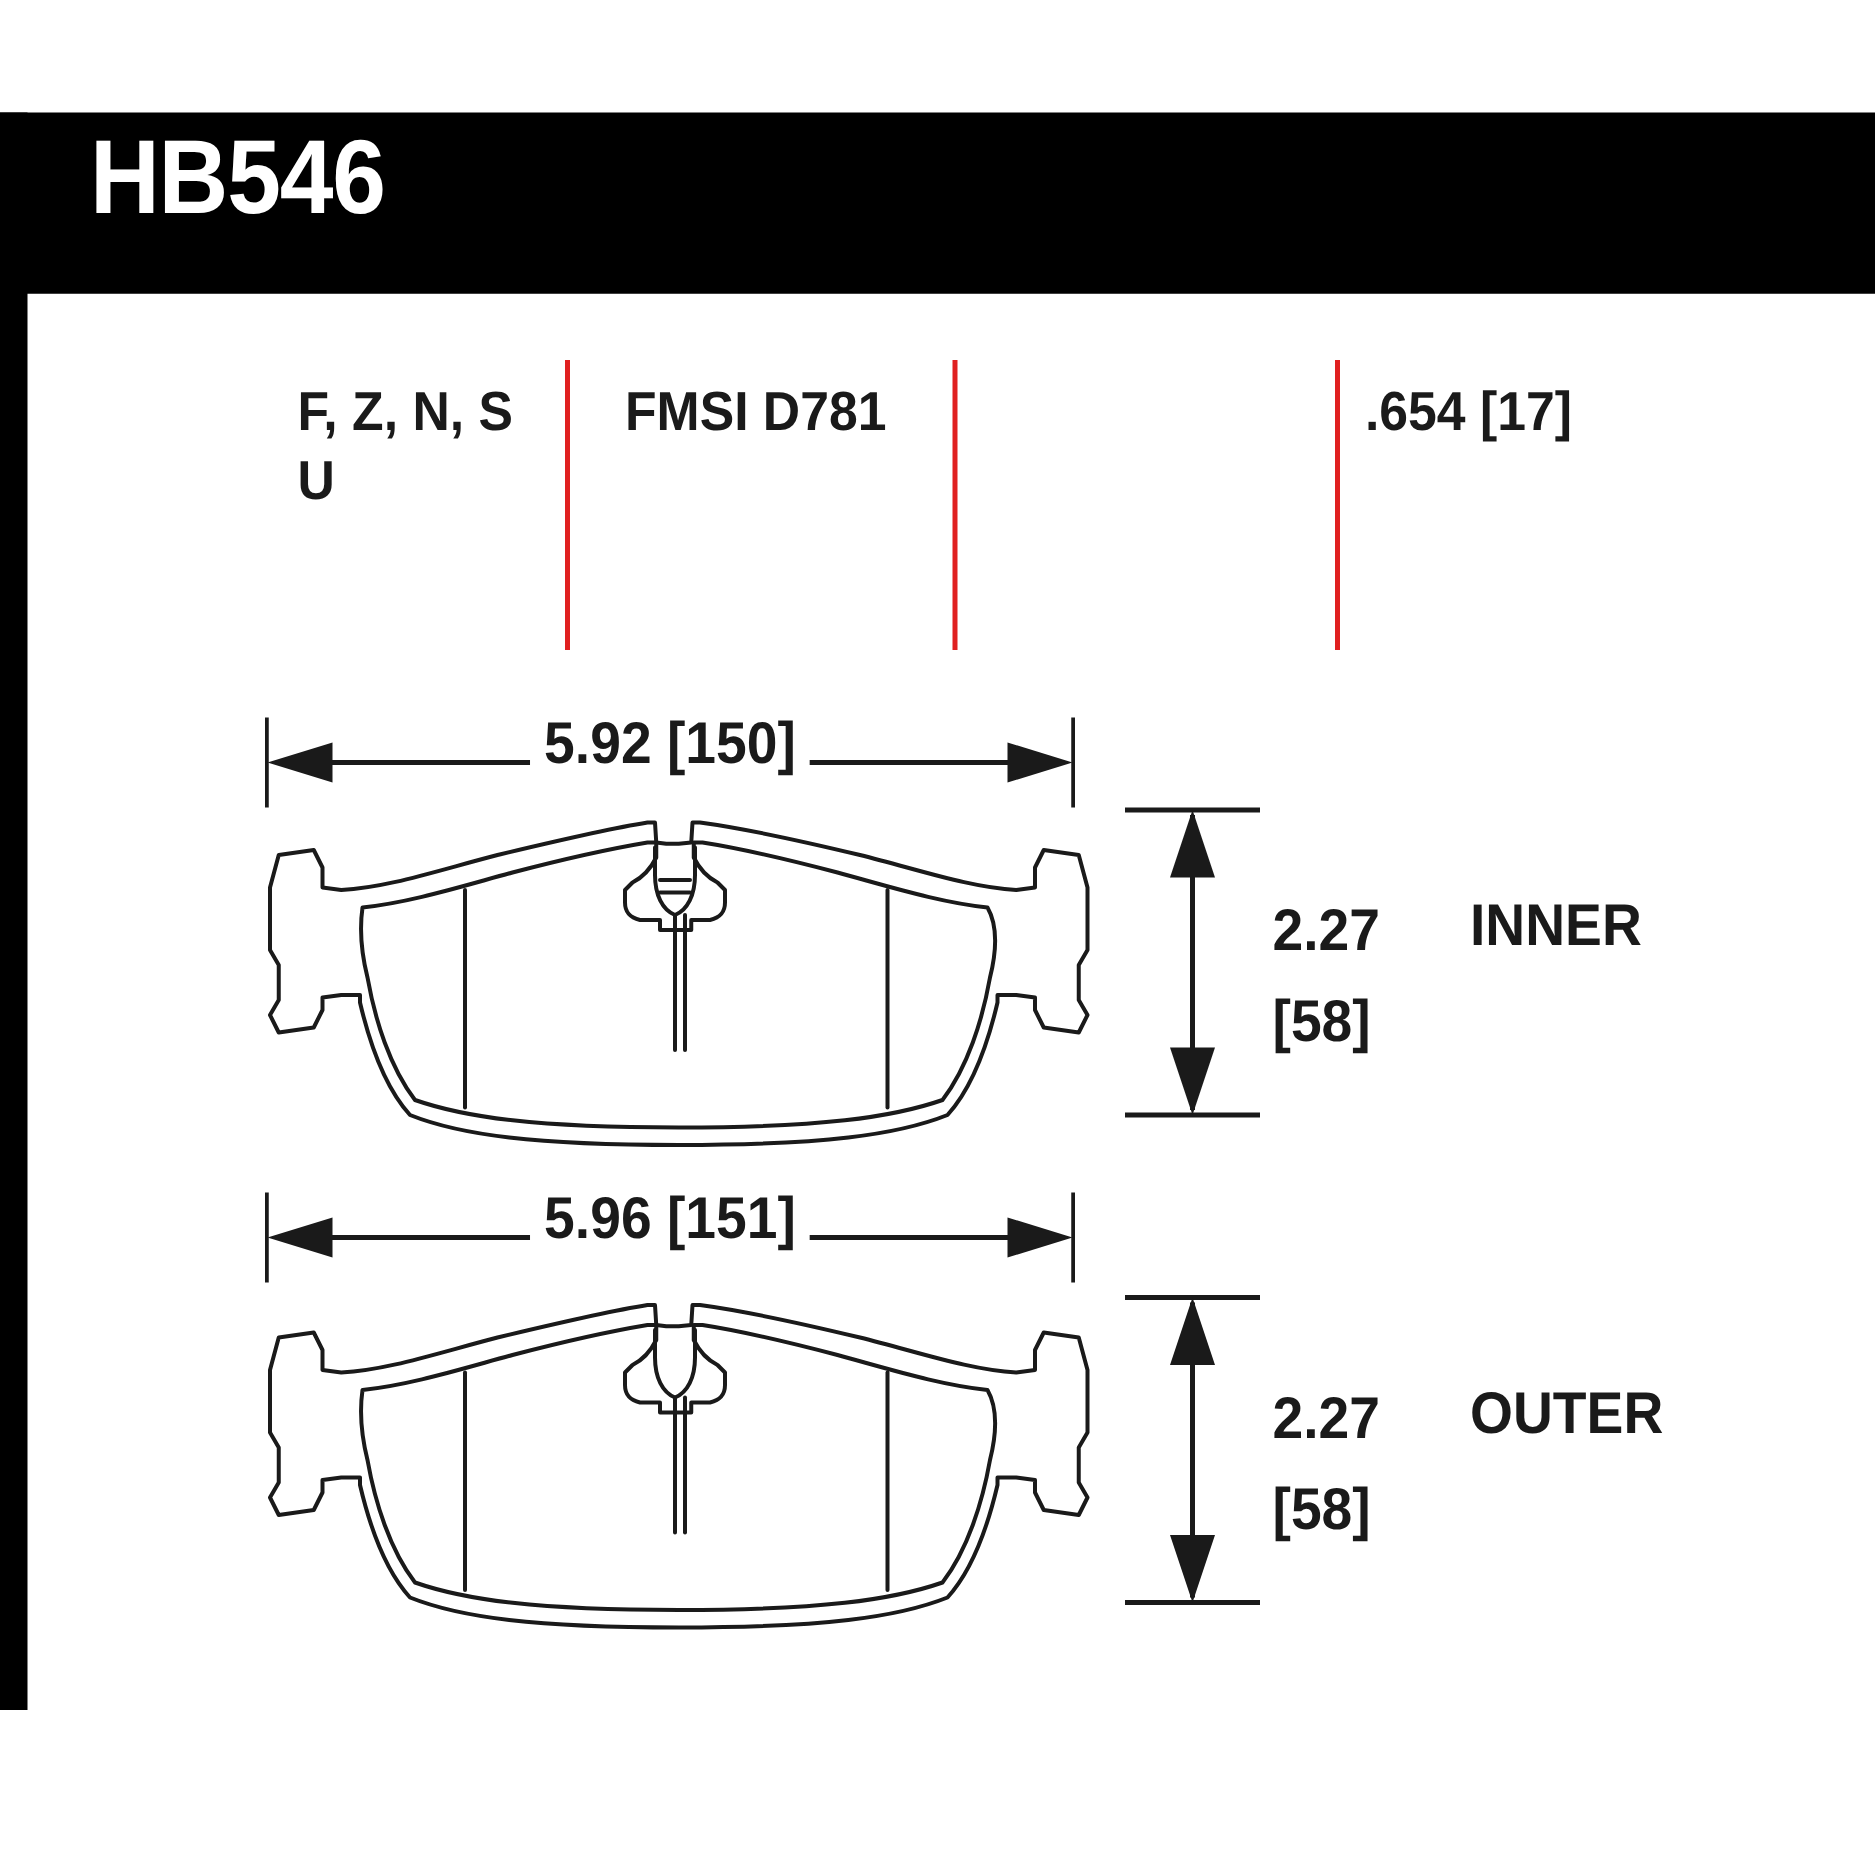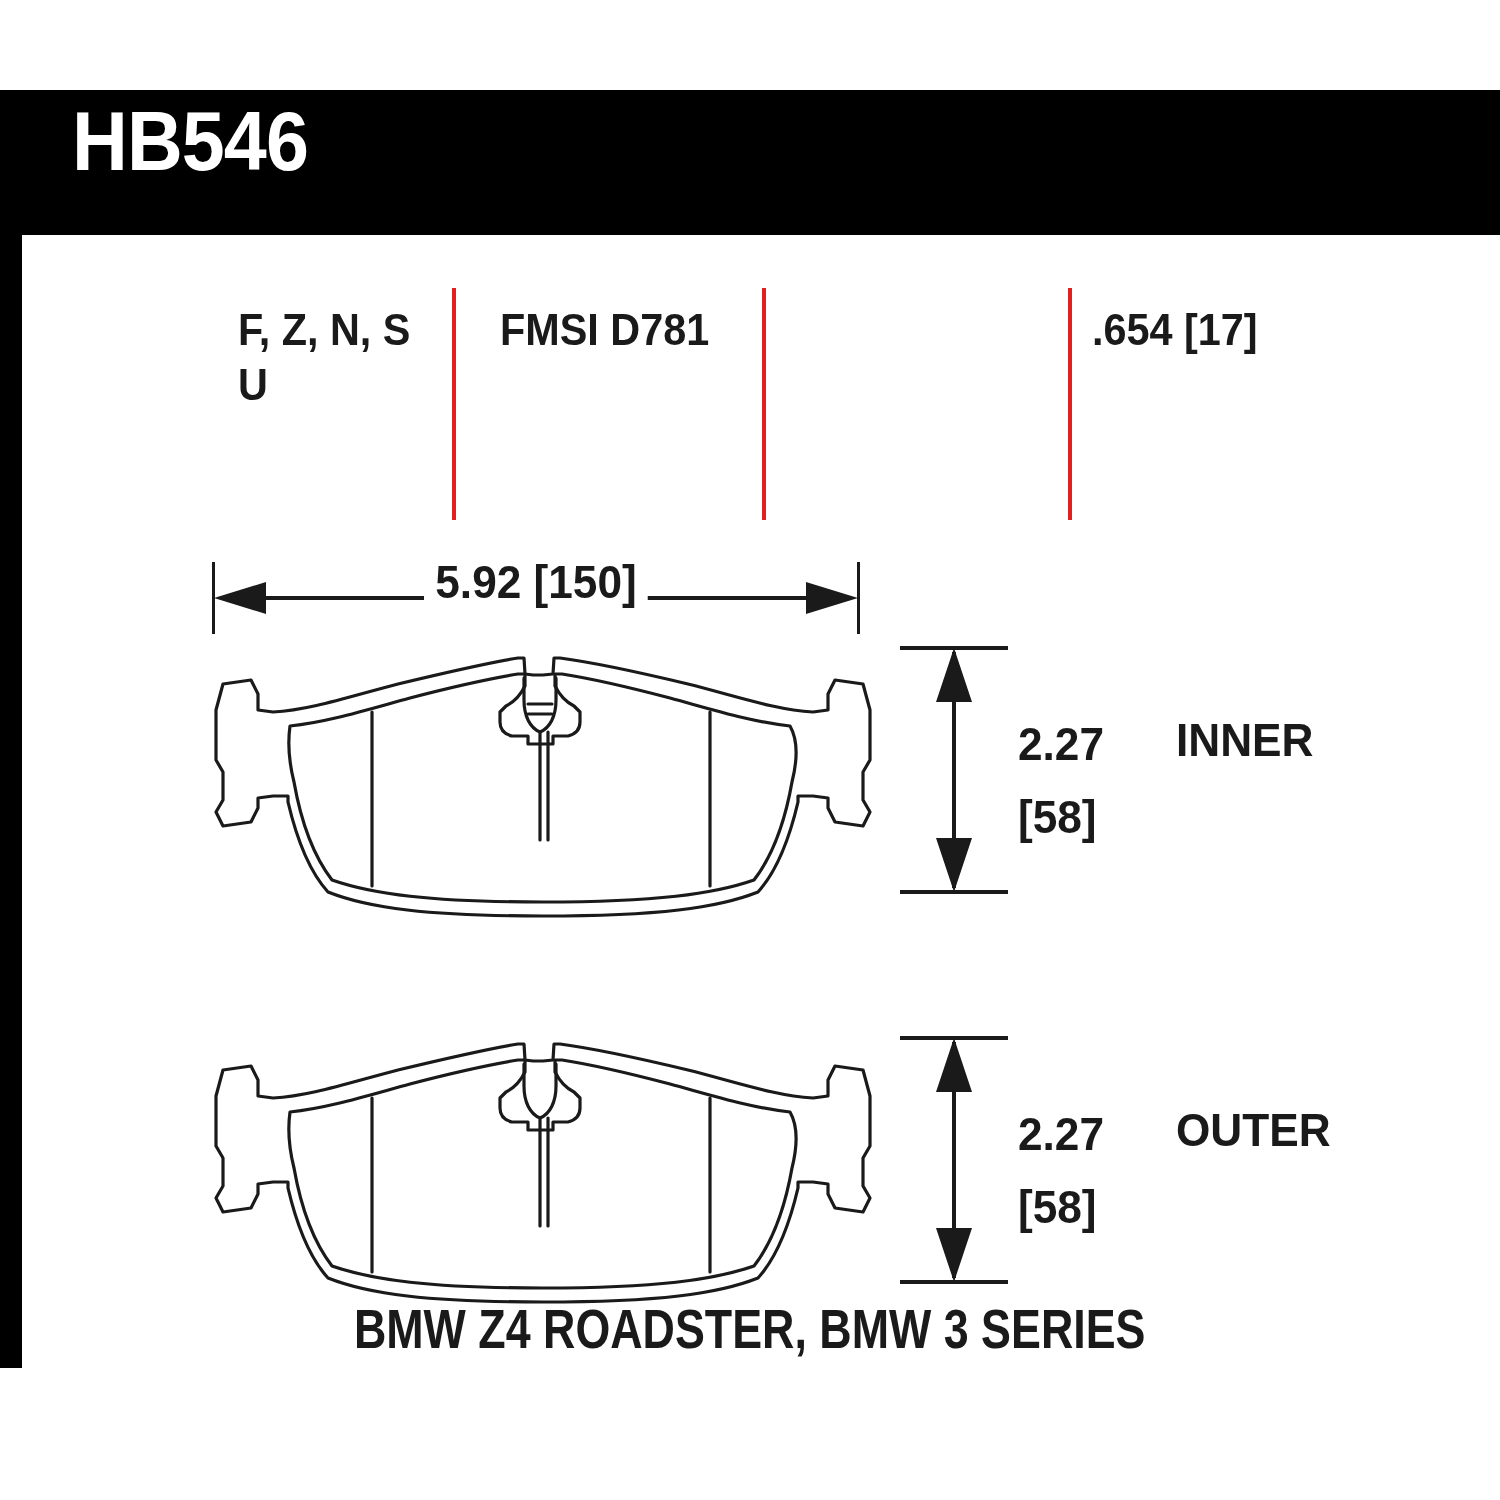--- a/index.html
+++ b/index.html
@@ -90,7 +90,7 @@
   .spec-thickness { left: 1092px; top: 14px; }
 
   
-  .hdim { position: absolute; height: 80px; }
+  .hdim { position: absolute; height: 80px; margin-top: 12px; }
   .hdim .ext {
     position: absolute;
     top: 0px;

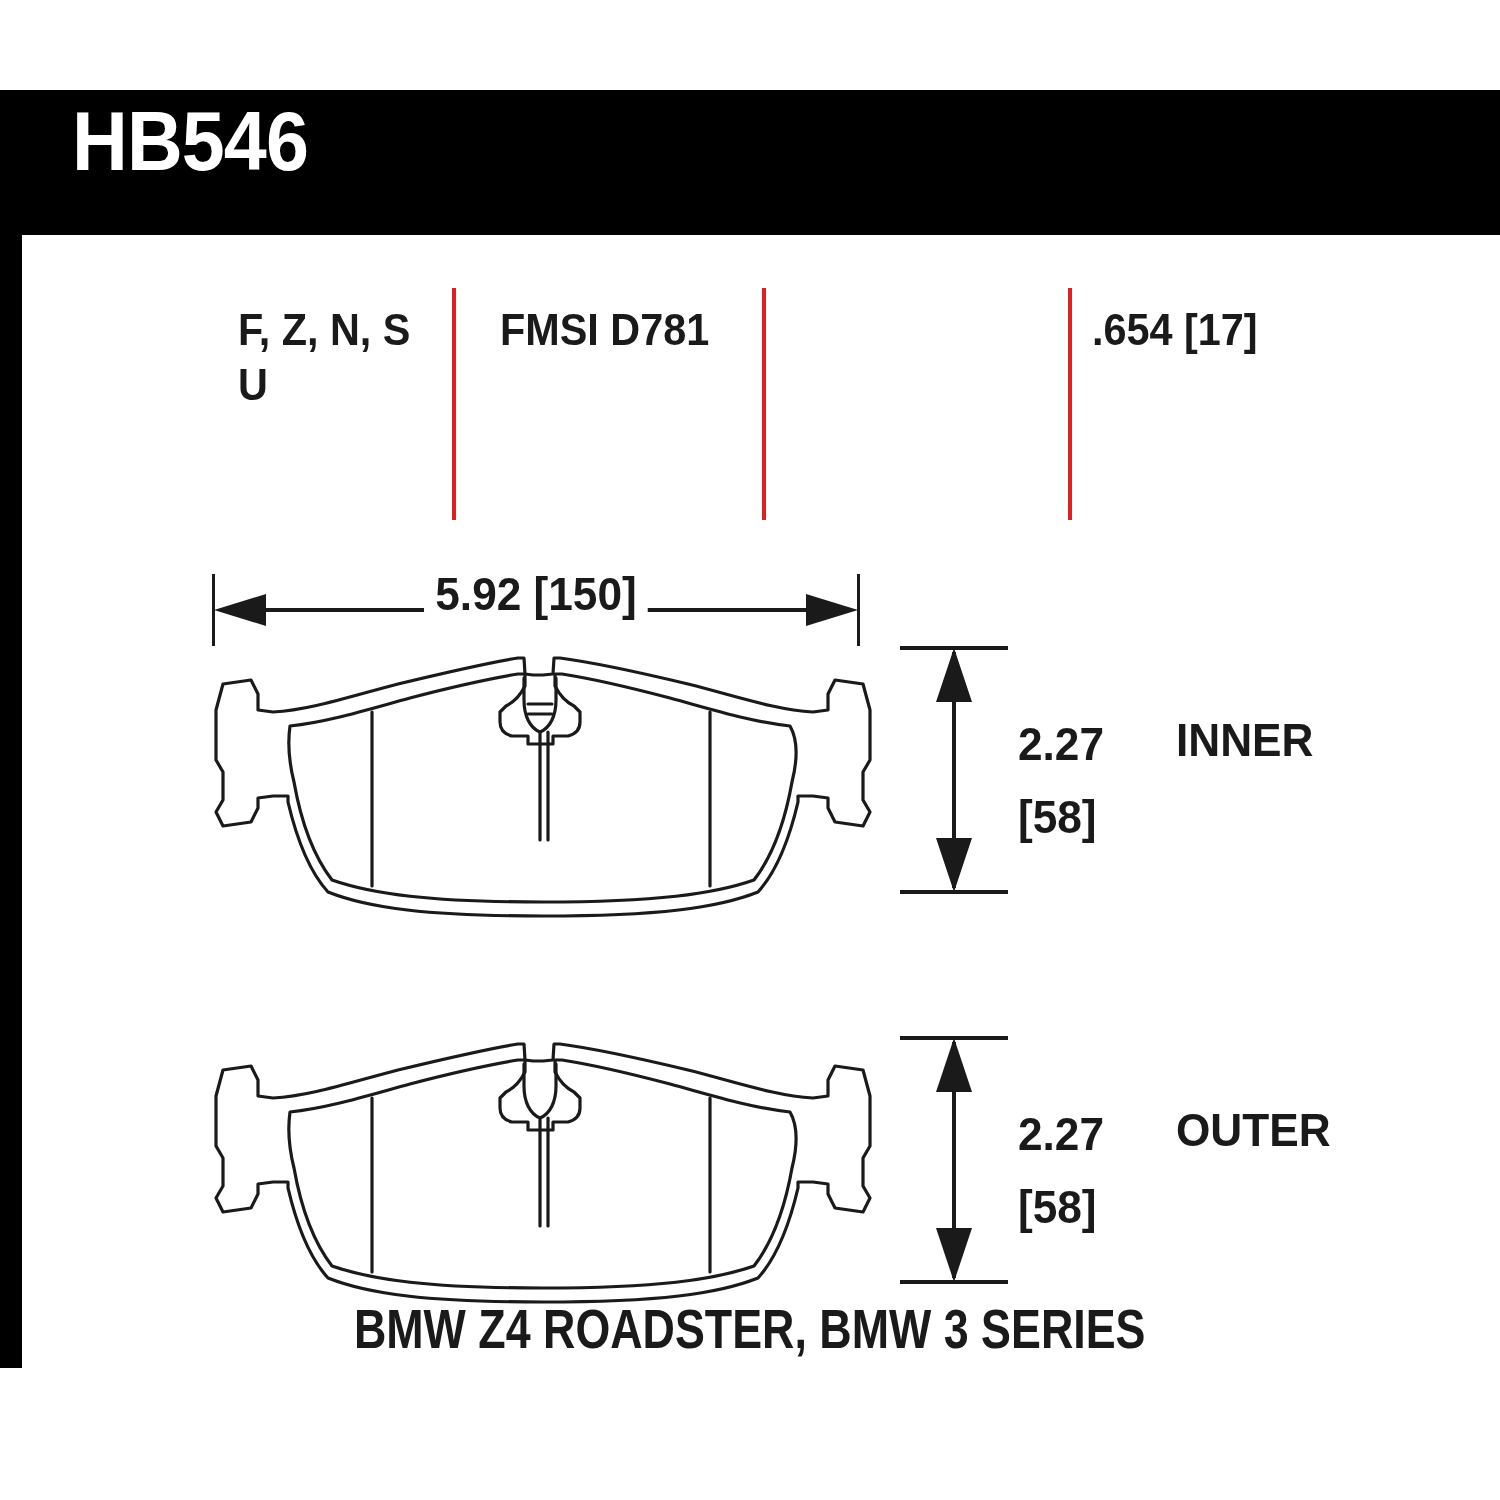--- a/index.html
+++ b/index.html
@@ -292,6 +292,15 @@
 [58]</div>
   <div class="vdim-side" style="left:1176px; top:712px;">INNER</div>
 
+  <div class="hdim" style="left:212px; top:942px; width:648px;">
+    <div class="ext left"></div>
+    <div class="ext right"></div>
+    <div class="line l" style="width:258px;"></div>
+    <div class="line r" style="width:258px;"></div>
+    <div class="arw l"></div>
+    <div class="arw r"></div>
+    <div class="label">5.96 [151]</div>
+  </div>
 
   <svg class="pad-svg" style="left:198px; top:1026px;" width="690" height="280" viewBox="0 0 690 280">
     <g fill="none" stroke="#1a1a1a" stroke-width="3.2" stroke-linejoin="round" stroke-linecap="round">

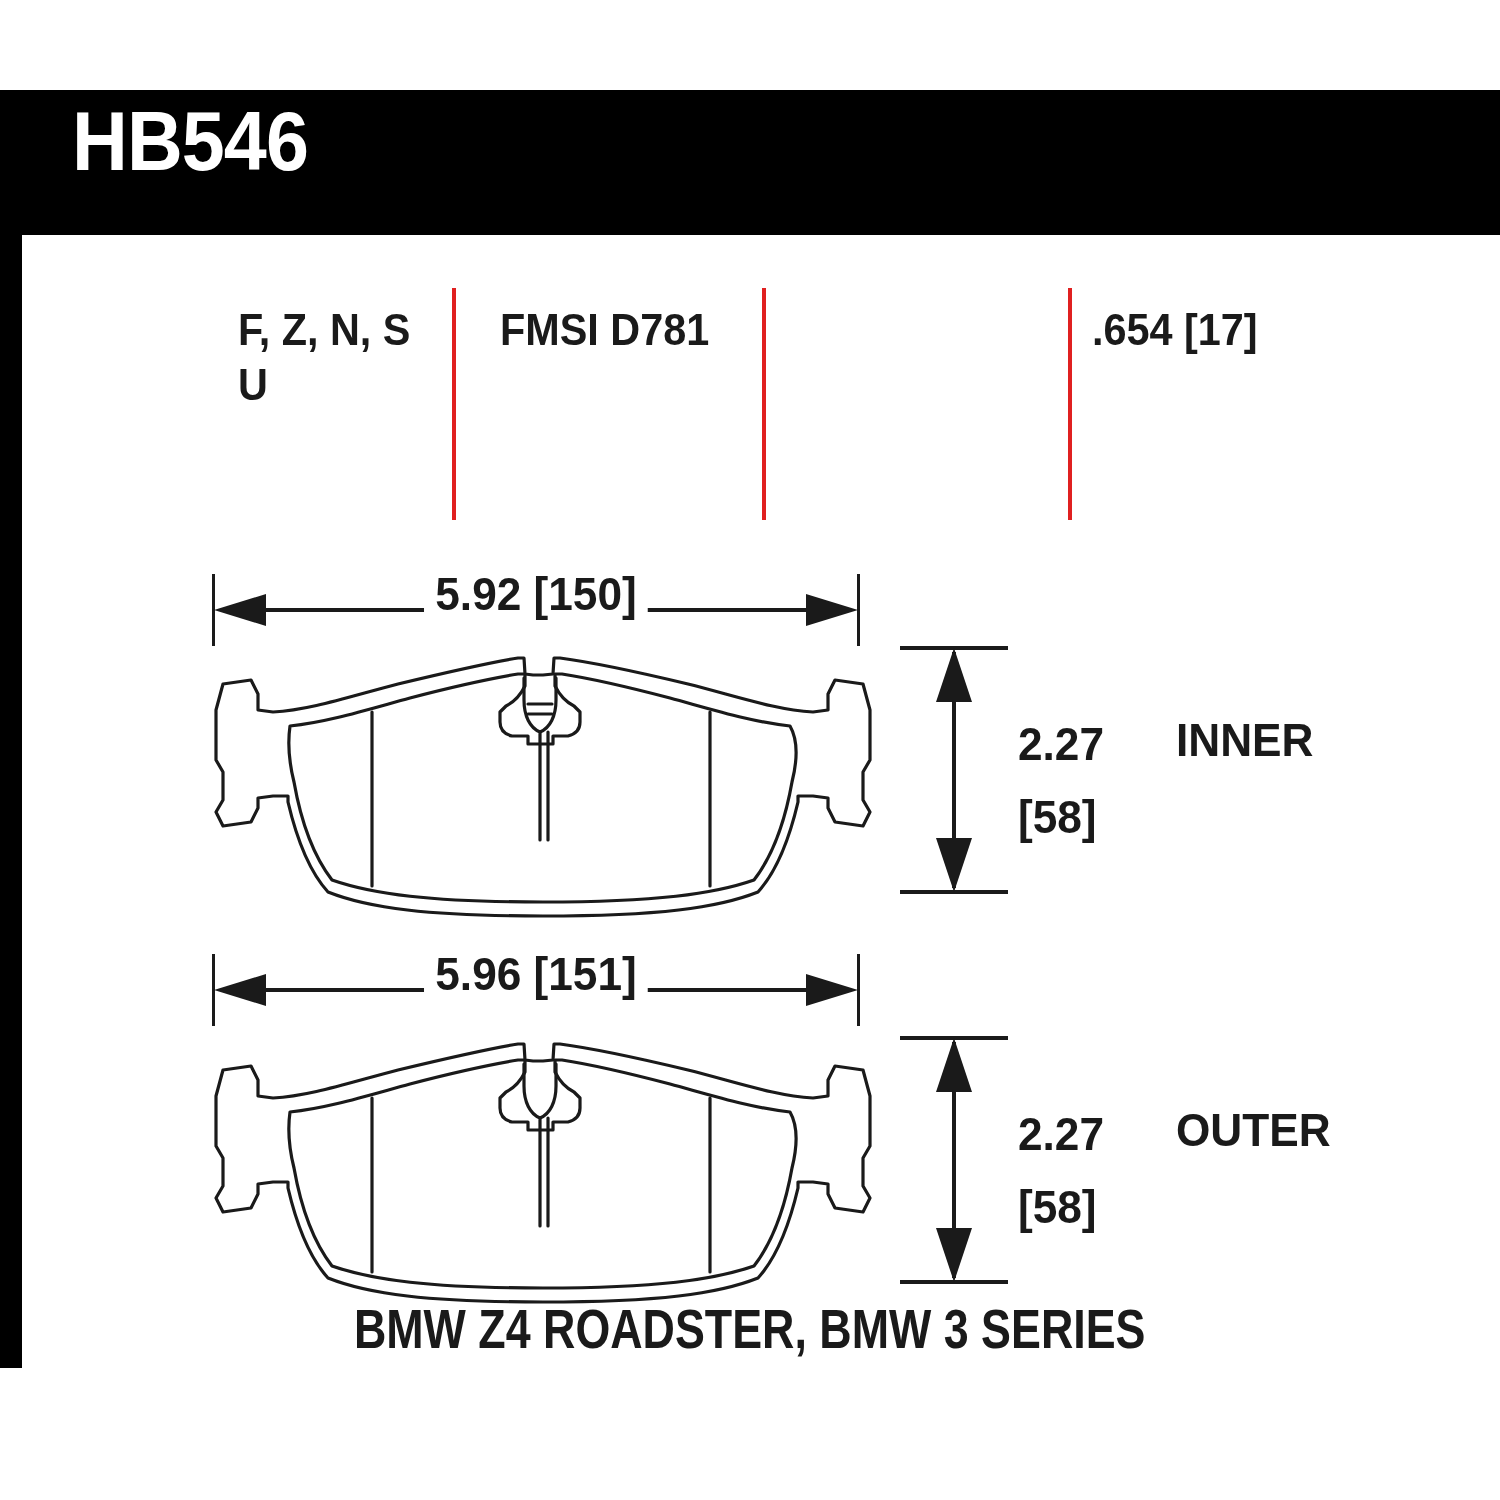--- a/index.html
+++ b/index.html
@@ -363,9 +363,6 @@
 [58]</div>
   <div class="vdim-side" style="left:1176px; top:1102px;">OUTER</div>
 
-  <div class="caption">
-    <span>BMW Z4 ROADSTER, BMW 3 SERIES</span>
-  </div>
 
 </div>
 

